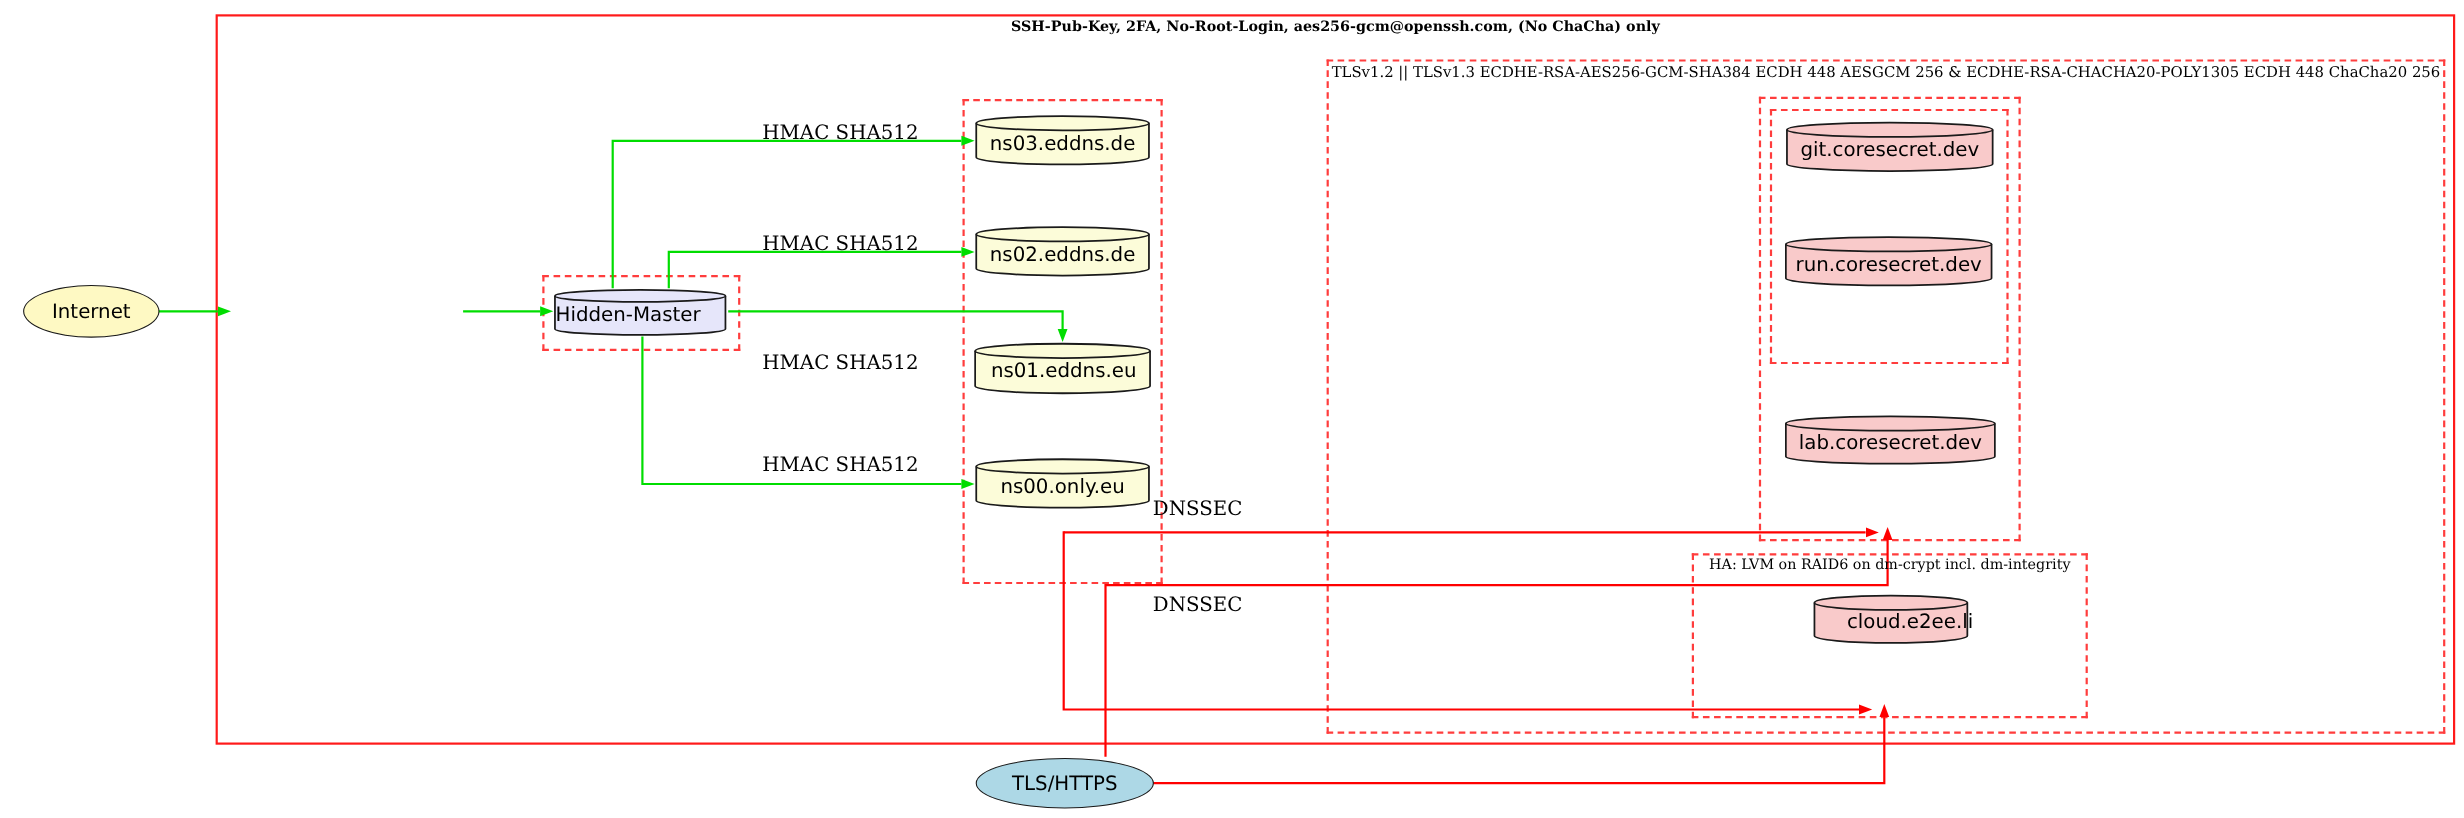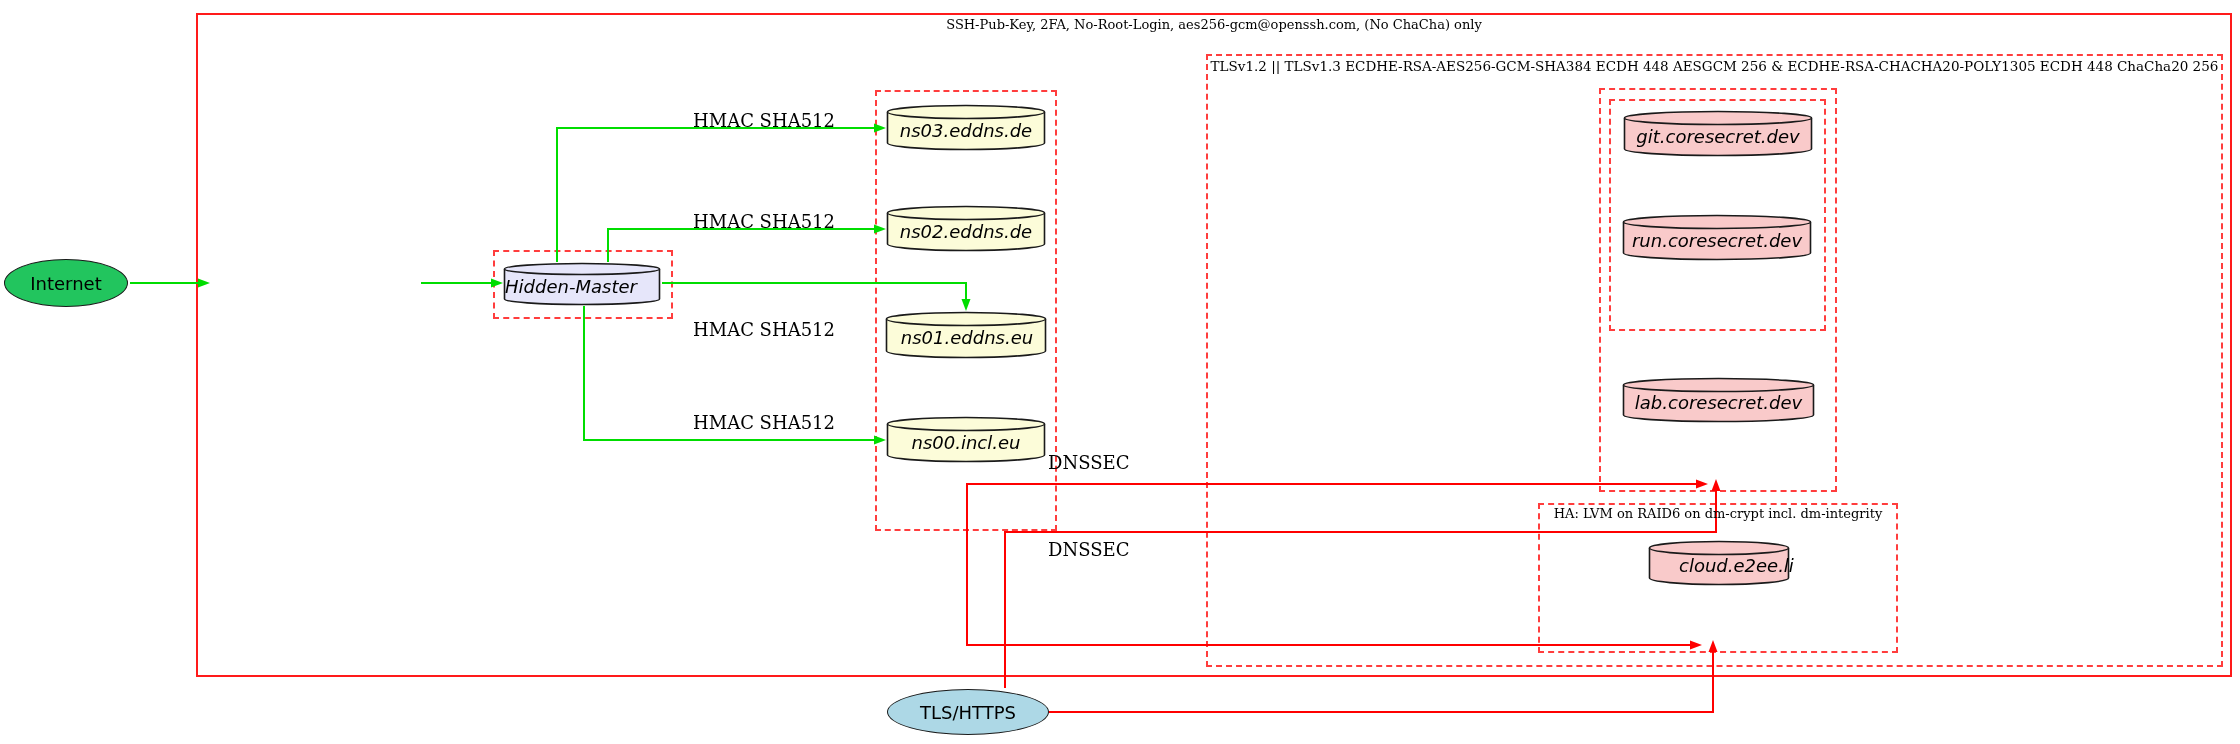--- a/index.html
+++ b/index.html
@@ -148,7 +148,7 @@
   <div class="elabel labellayer" style="left:1048px;top:452px;width:160px;">DNSSEC</div>
   <div class="elabel labellayer" style="left:1048px;top:539px;width:160px;">DNSSEC</div>
 
-  <div class="clabel labellayer" style="left:196px;top:17px;width:2036px;">SSH-Pub-Key, 2FA, No-Root-Login, aes256-gcm@openssh.com, (No ChaCha) only</div>
+  <div class="clabel labellayer" style="left:196px;top:17px;width:2036px;font-weight:bold;">SSH-Pub-Key, 2FA, No-Root-Login, aes256-gcm@openssh.com, (No ChaCha) only</div>
   <div class="clabel labellayer" style="left:1206px;top:58px;width:1017px;font-size:13.5px;">TLSv1.2 || TLSv1.3 ECDHE-RSA-AES256-GCM-SHA384 ECDH 448 AESGCM 256 &amp; ECDHE-RSA-CHACHA20-POLY1305 ECDH 448 ChaCha20 256</div>
   <div class="clabel labellayer" style="left:1540px;top:506px;width:356px;">HA: LVM on RAID6 on dm-crypt incl. dm-integrity</div>
 

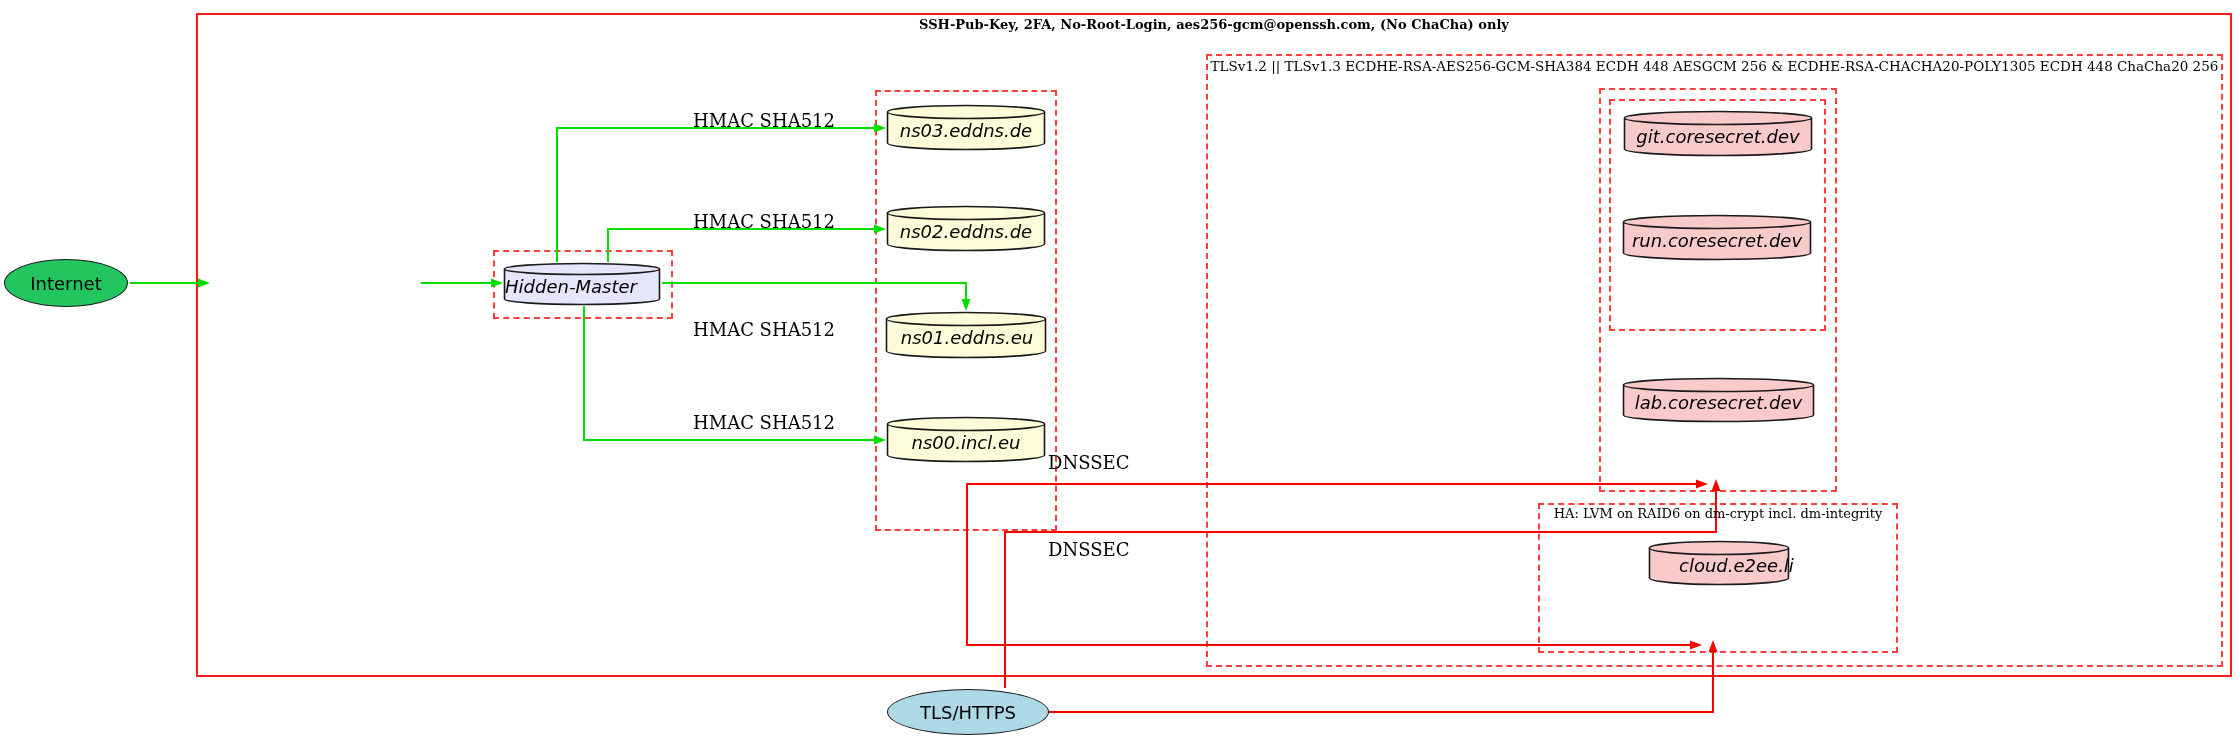--- a/index.html
+++ b/index.html
@@ -15,7 +15,7 @@
   .node{position:absolute;}
   .node svg{position:absolute;left:0;top:0;}
   .node .lbl{position:absolute;left:0;right:0;text-align:center;color:#000;
-             font-size:18px;white-space:nowrap;font-style:italic;}
+             font-size:18px;white-space:nowrap;}
   .enode{position:absolute;border-radius:50%;border:1.6px solid #1a1a1a;
          display:flex;align-items:center;justify-content:center;
          font-size:18px;color:#000;box-sizing:border-box;}

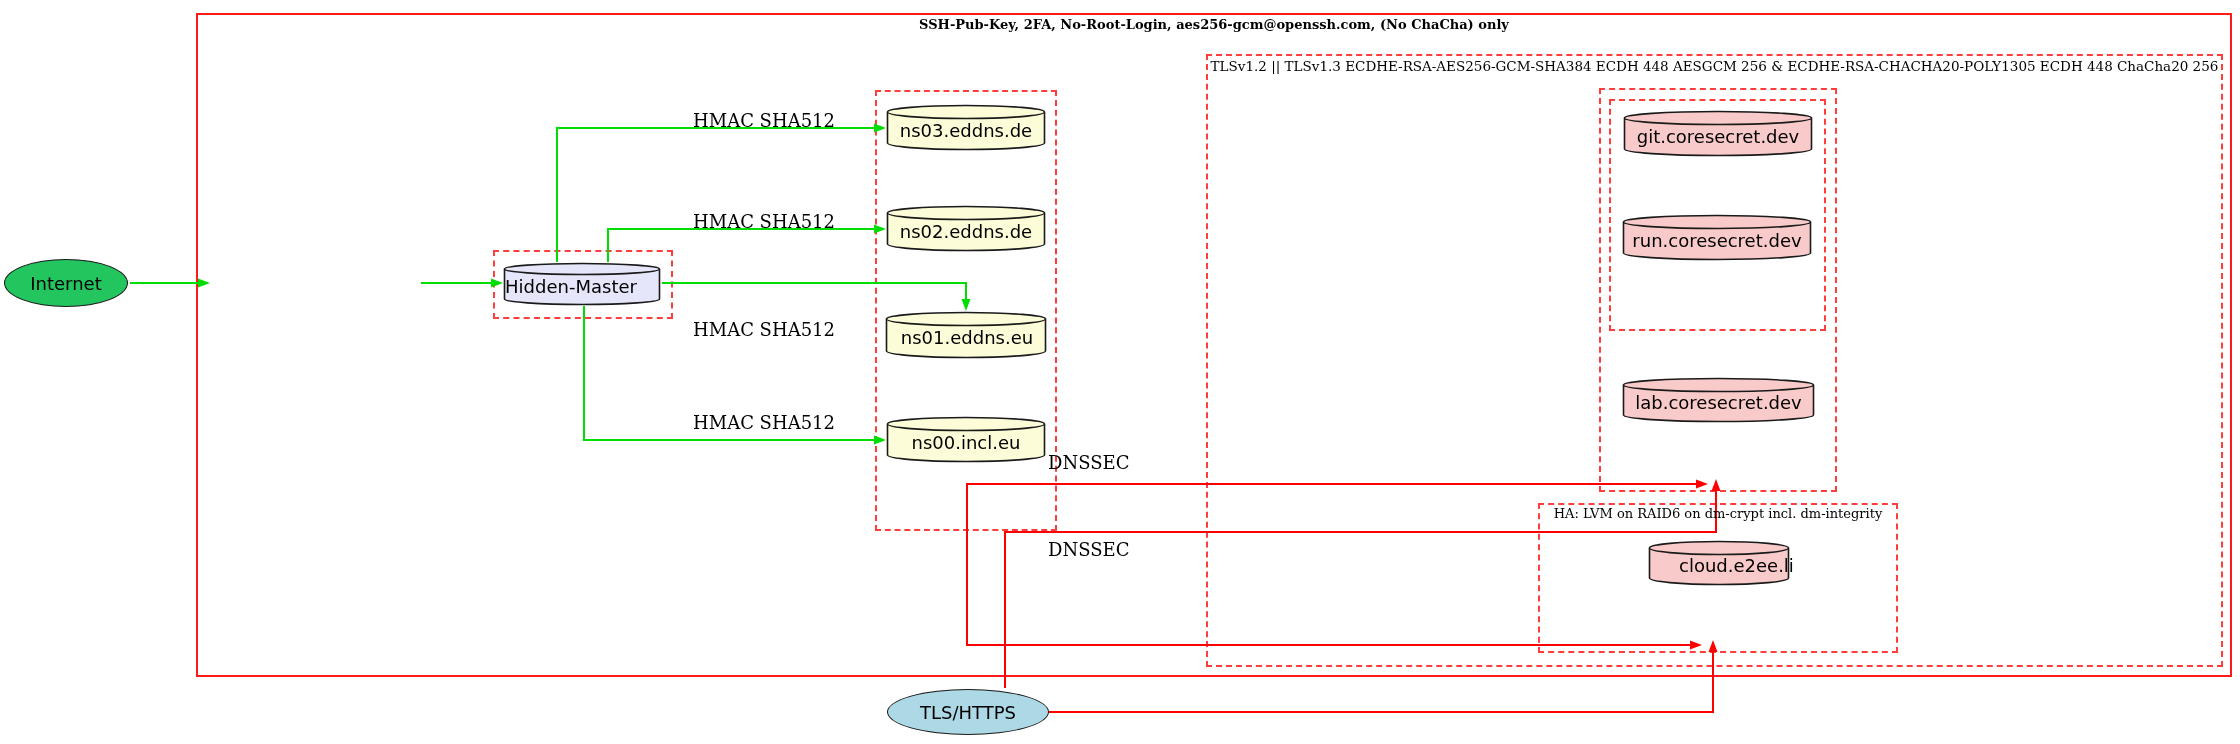--- a/index.html
+++ b/index.html
@@ -60,7 +60,7 @@
     </g>
   </svg>
 
-  <div class="enode nodelayer" style="left:4px;top:259px;width:124px;height:48px;background:#22c55e;">
+  <div class="enode nodelayer" style="left:21px;top:259px;width:124px;height:48px;background:#fef9c3;">
     <span>Internet</span>
   </div>
 

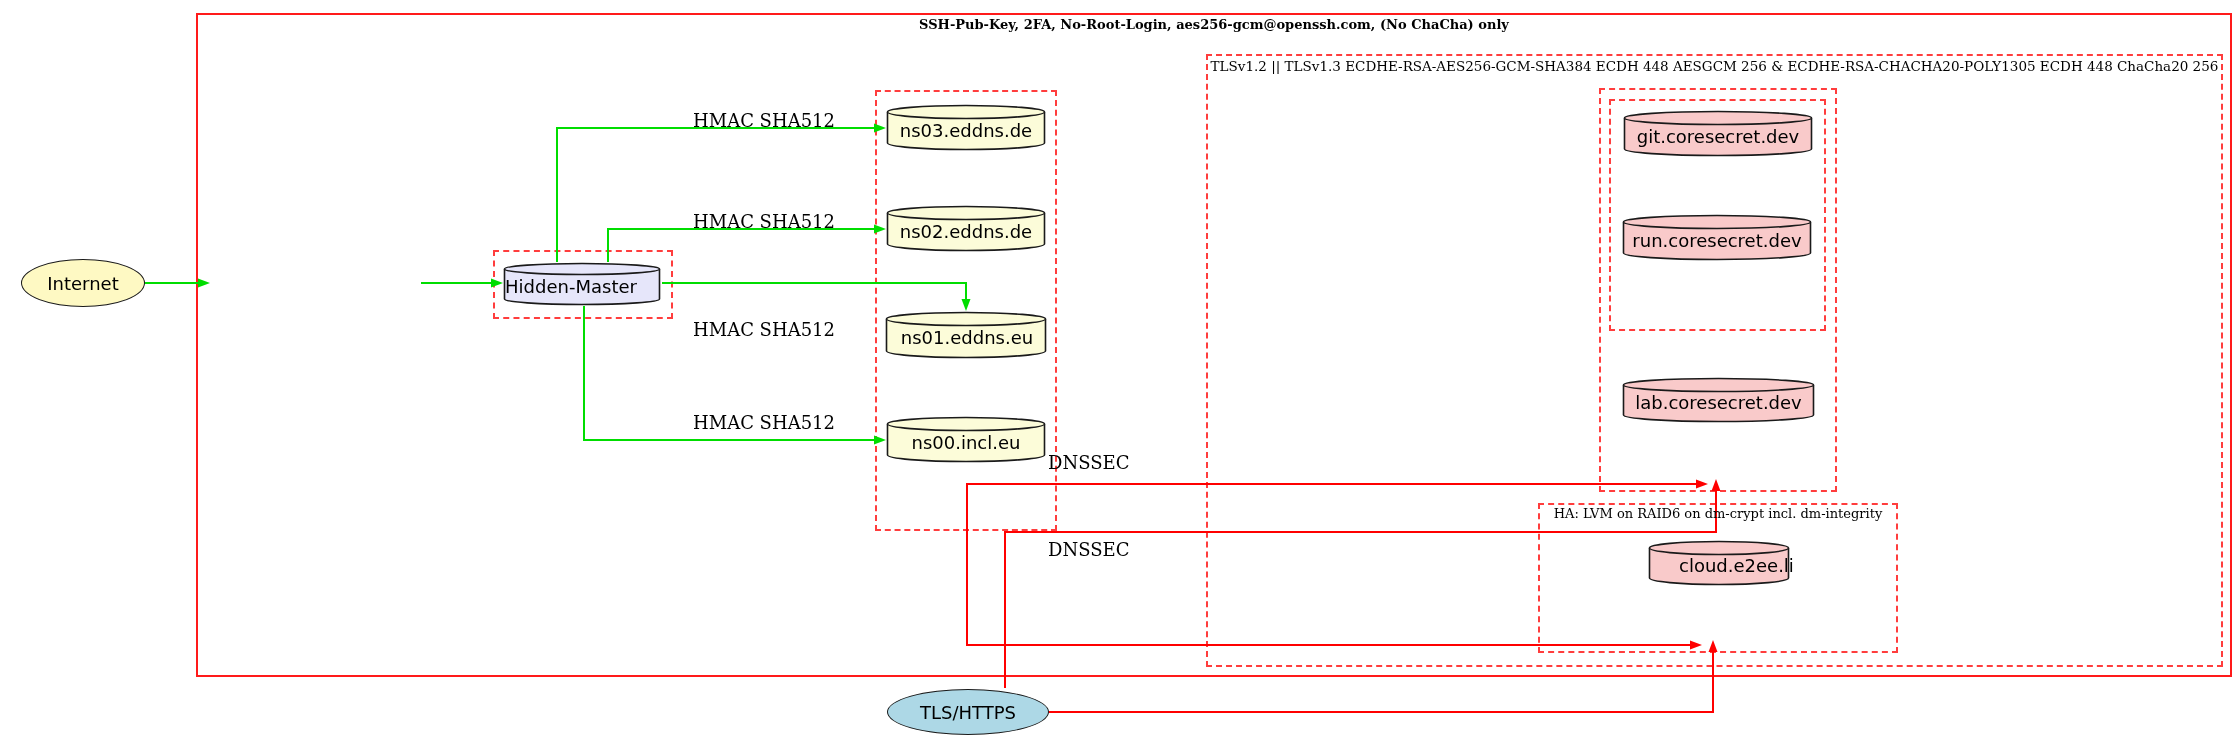--- a/index.html
+++ b/index.html
@@ -102,7 +102,7 @@
       <path d="M1.5,8 L1.5,39 A78.5,6.5 0 0 0 158.5,39 L158.5,8" stroke="#1a1a1a" stroke-width="1.6" fill="#fcfcd9"></path>
       <ellipse cx="80" cy="8" rx="78.5" ry="6.5" stroke="#1a1a1a" stroke-width="1.6" fill="#fcfcd9"></ellipse>
     </svg>
-    <span class="lbl" style="top:16px;">ns00.incl.eu</span>
+    <span class="lbl" style="top:16px;">ns00.only.eu</span>
   </div>
 
   <div class="node nodelayer" style="left:1623px;top:110px;width:190px;height:48px;">

